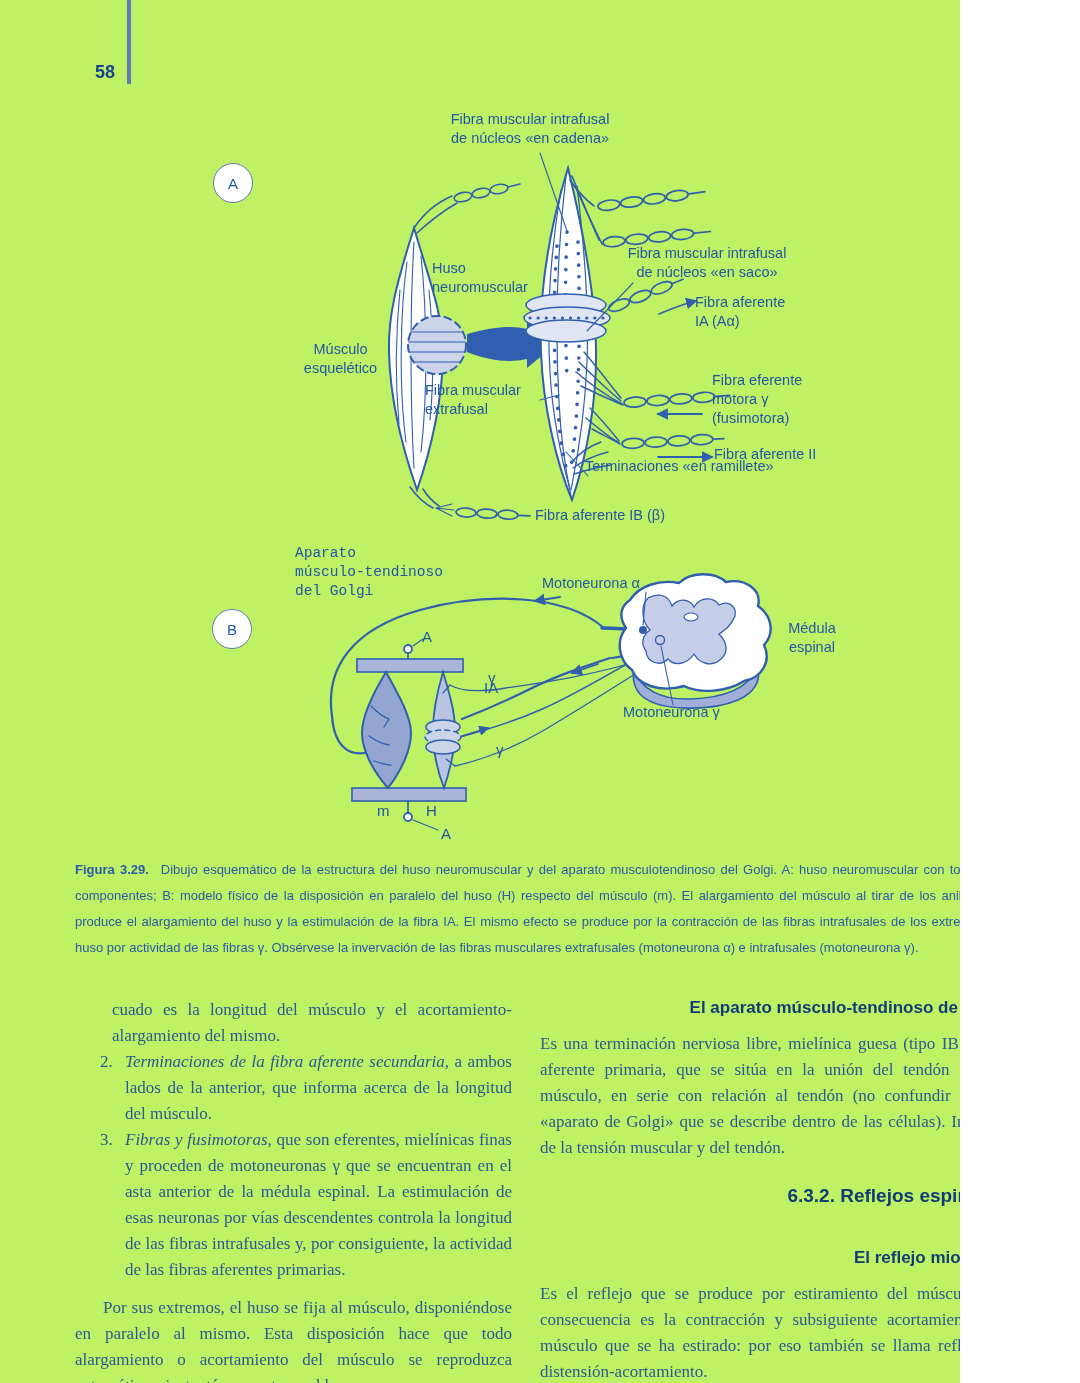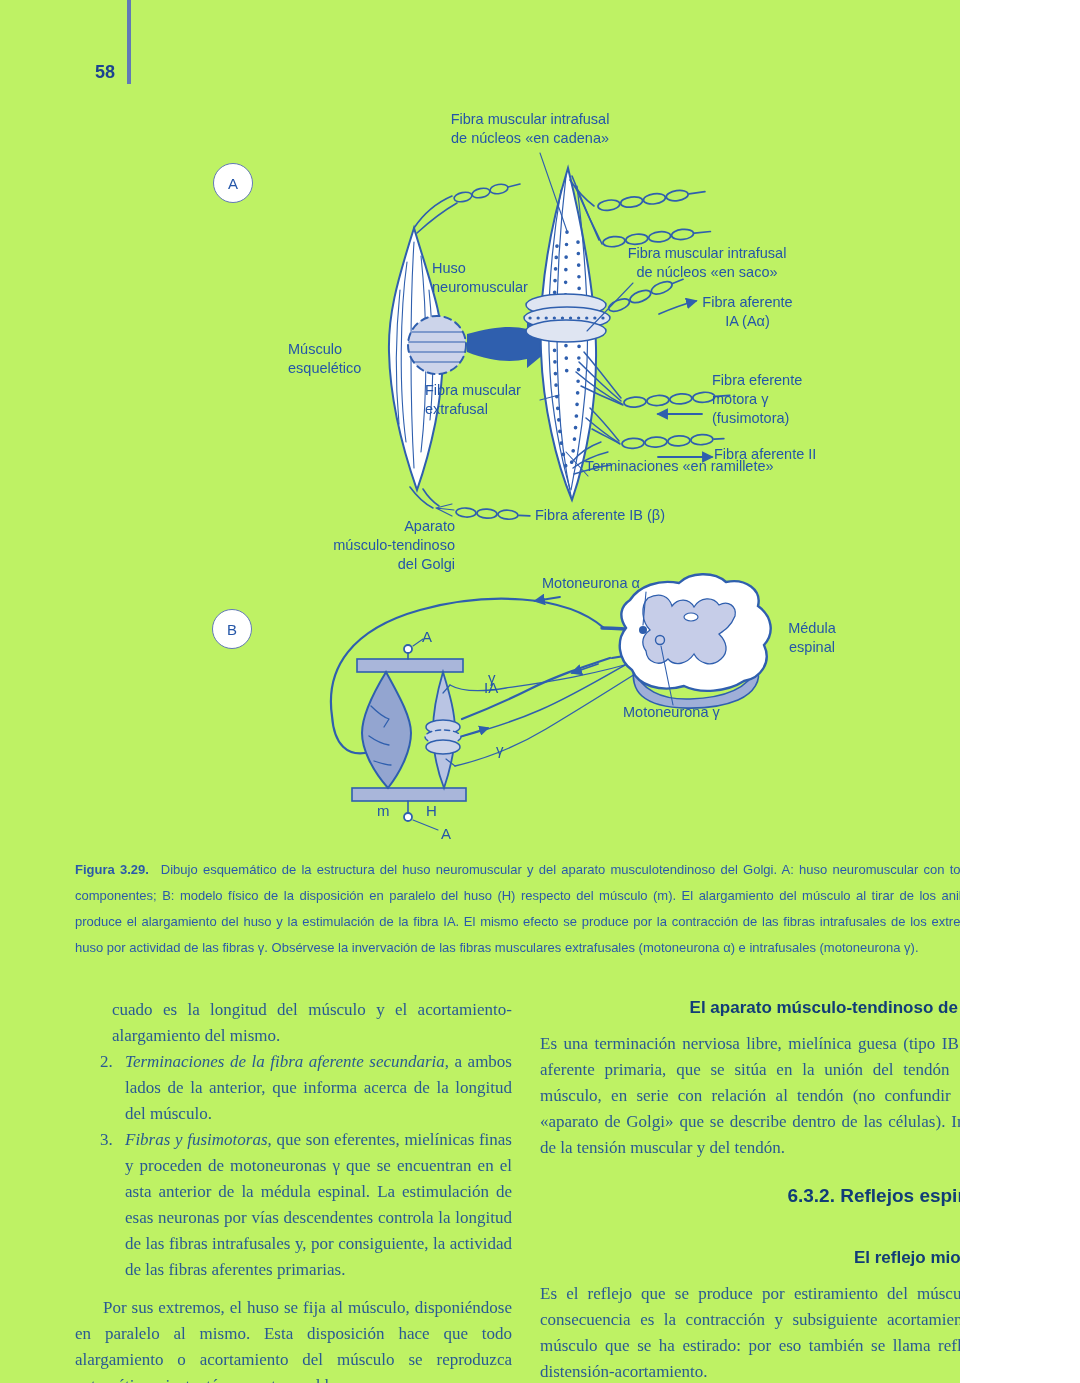--- a/index.html
+++ b/index.html
@@ -219,7 +219,7 @@
 neuromuscular</div>
   <div class="lbl" style="left:607px;top:244px;width:200px;text-align:center;">Fibra muscular intrafusal
 de núcleos «en saco»</div>
-  <div class="lbl" style="left:695px;top:293px;width:105px;text-align:center;">Fibra aferente
+  <div class="lbl" style="left:695px;top:293px;width:105px;">Fibra aferente
 IA (Aα)</div>
   <div class="lbl" style="left:288px;top:340px;width:105px;text-align:left;">Músculo
 esquelético</div>

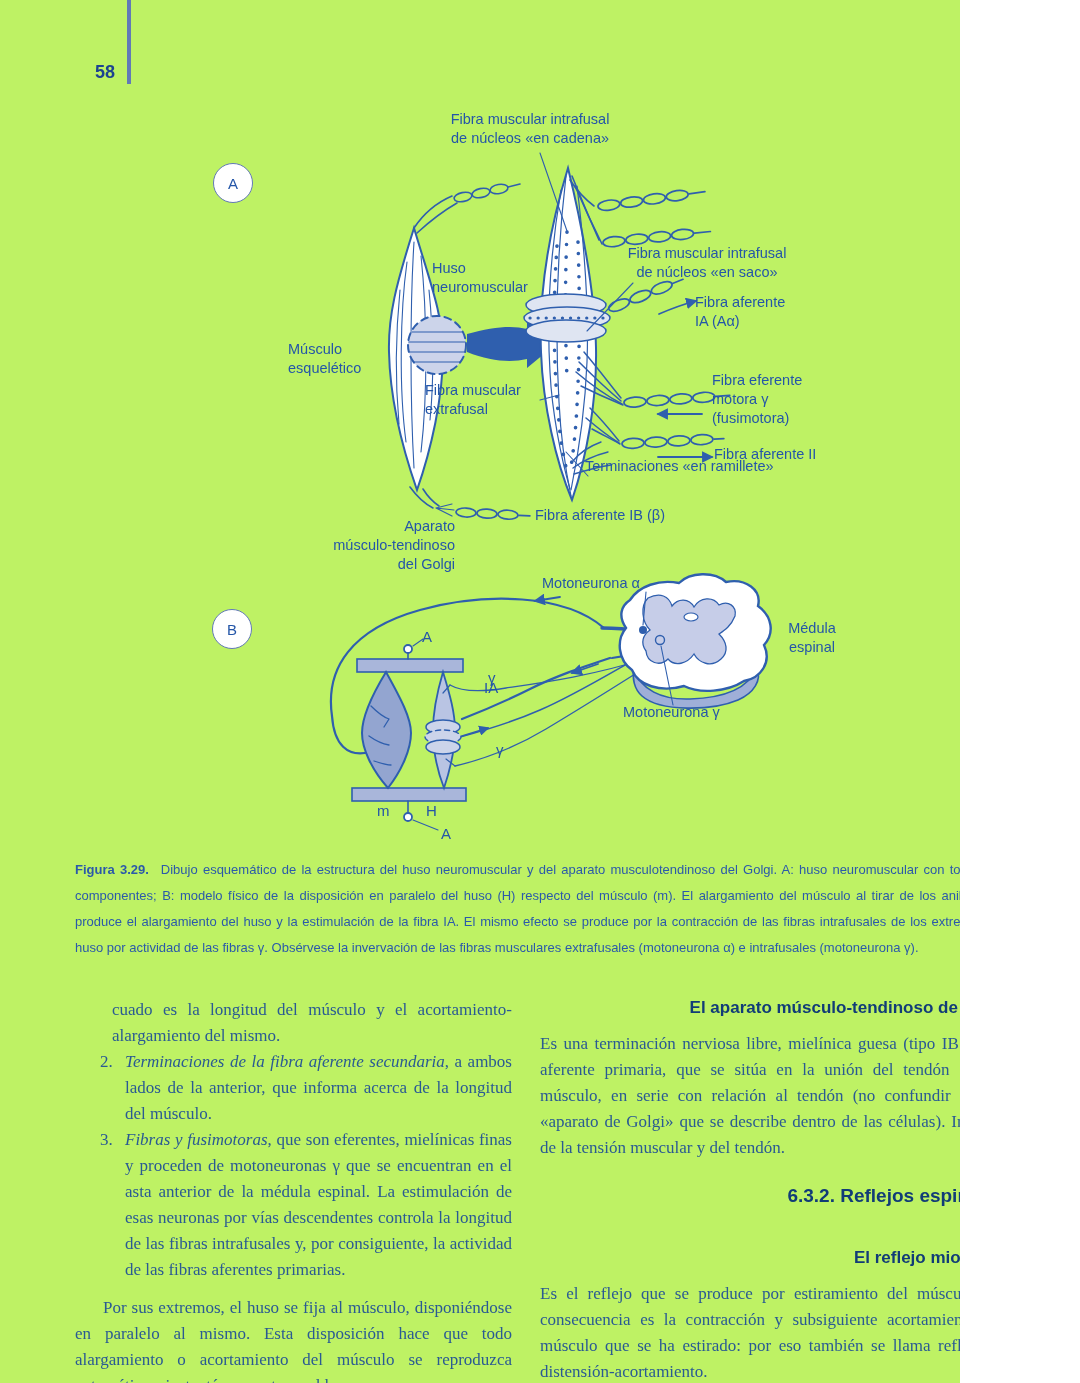--- a/index.html
+++ b/index.html
@@ -221,7 +221,7 @@
 de núcleos «en saco»</div>
   <div class="lbl" style="left:695px;top:293px;width:105px;">Fibra aferente
 IA (Aα)</div>
-  <div class="lbl" style="left:288px;top:340px;width:105px;text-align:left;">Músculo
+  <div class="lbl" style="left:288px;top:340px;width:105px;text-align:center;">Músculo
 esquelético</div>
   <div class="lbl" style="left:425px;top:381px;width:112px;text-align:left;">Fibra muscular
 extrafusal</div>

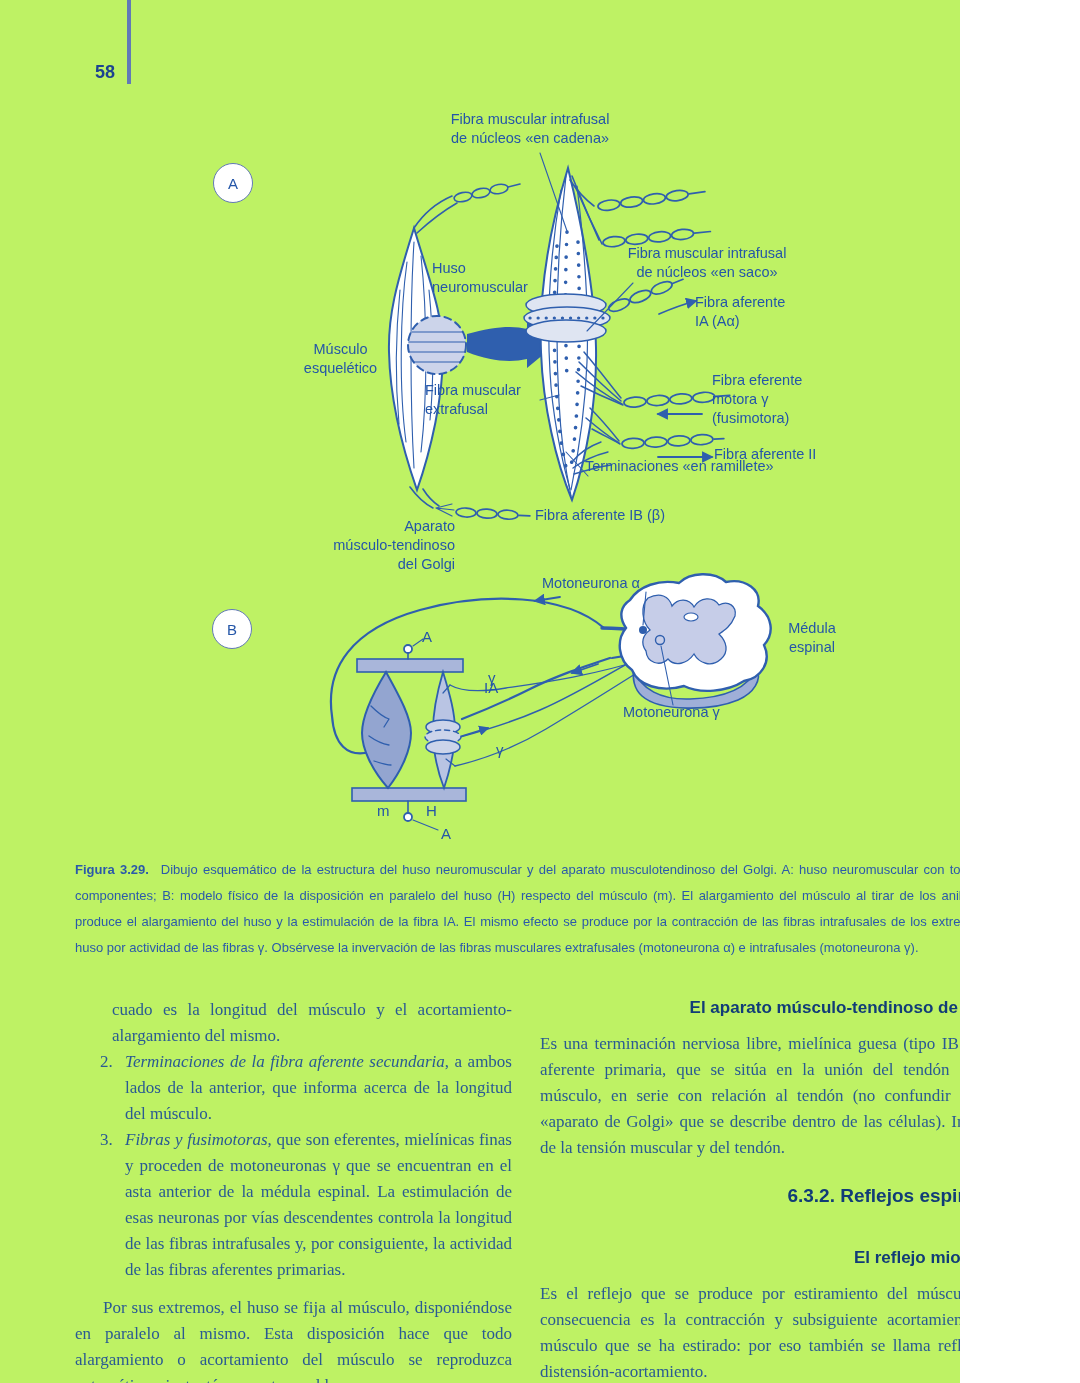--- a/index.html
+++ b/index.html
@@ -231,7 +231,7 @@
   <div class="lbl" style="left:714px;top:445px;">Fibra aferente II</div>
   <div class="lbl" style="left:585px;top:457px;">Terminaciones «en ramillete»</div>
   <div class="lbl" style="left:535px;top:506px;">Fibra aferente IB (β)</div>
-  <div class="lbl" style="left:295px;top:517px;width:160px;text-align:right;">Aparato
+  <div class="lbl" style="left:295px;top:544px;width:160px;text-align:left;font-family:Liberation Mono, monospace;">Aparato
 músculo-tendinoso
 del Golgi</div>
   <div class="lbl" style="left:542px;top:574px;">Motoneurona α</div>

